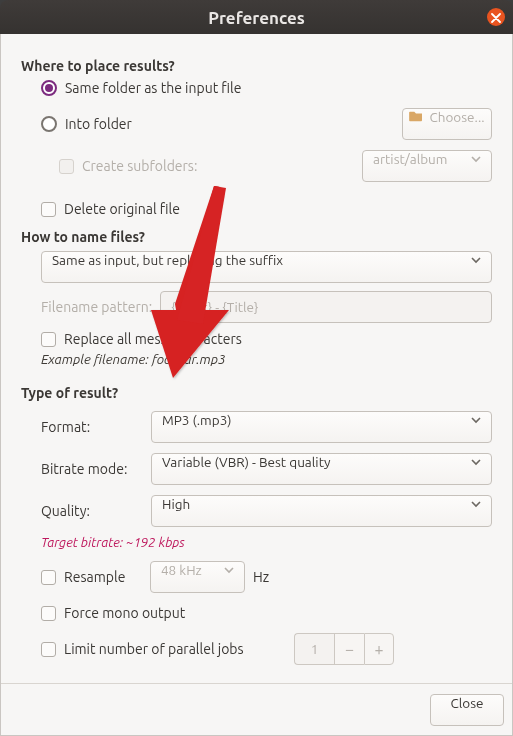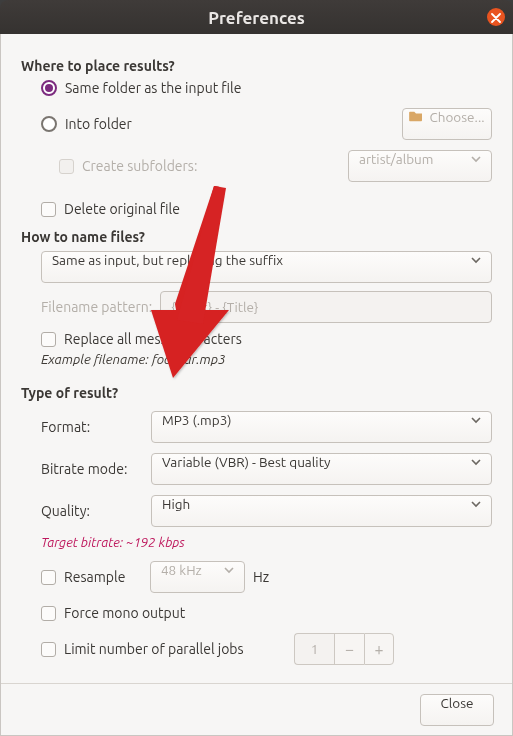--- a/index.html
+++ b/index.html
@@ -179,7 +179,7 @@
     <span class="chk disabled"></span>
     <span class="lbl disabled">Create subfolders:</span>
     <div class="flex1"></div>
-    <div class="gselect disabled" style="width:144px;margin-left:16px;">
+    <div class="gselect disabled" style="width:130px;margin-left:16px;">
       <span>artist/album</span>
       <span class="caret"><svg viewBox="0 0 10 10">
             <path d="M1 3 L5 7 L9 3" fill="none" stroke="#b4afa9" stroke-width="1.6"></path>

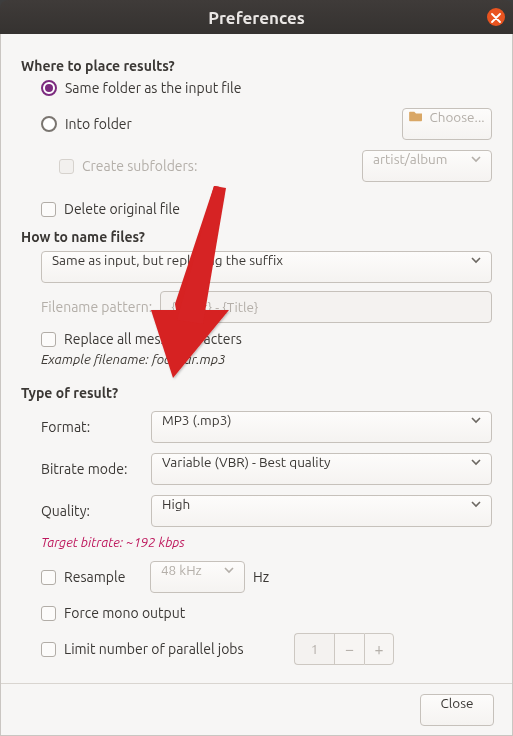--- a/index.html
+++ b/index.html
@@ -120,7 +120,7 @@
   .footer {
     position:absolute; bottom:0; left:0; right:0; height:52px;
     border-top:1px solid #d9d5d0; display:flex; justify-content:flex-end;
-    align-items:center; padding-right:18px; background:#f7f6f5;
+    align-items:center; padding-right:8px; background:#f7f6f5;
   }
   .spinner-group {
     display:inline-flex; height:32px;

